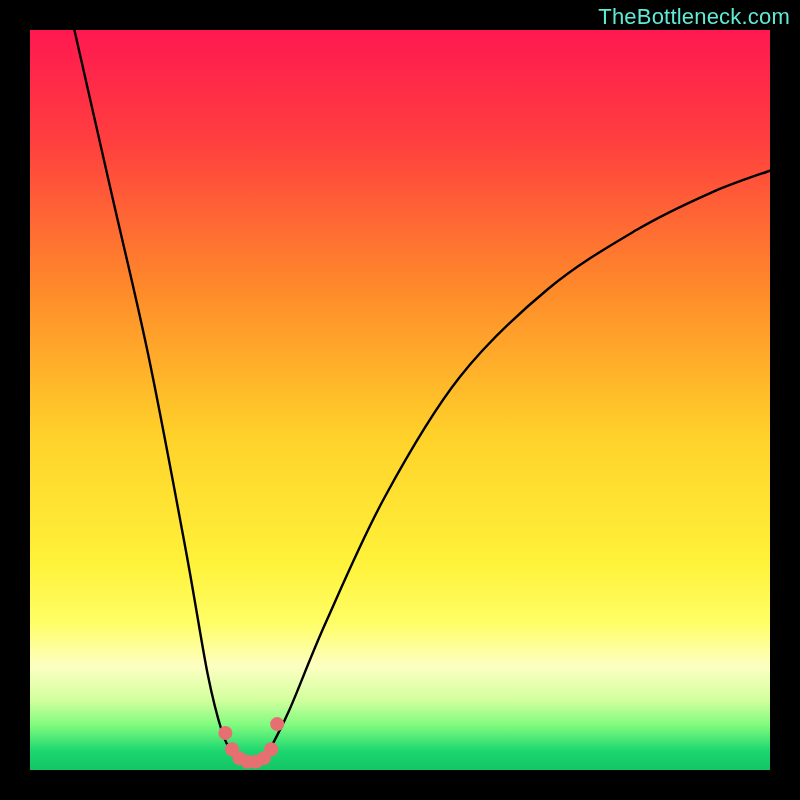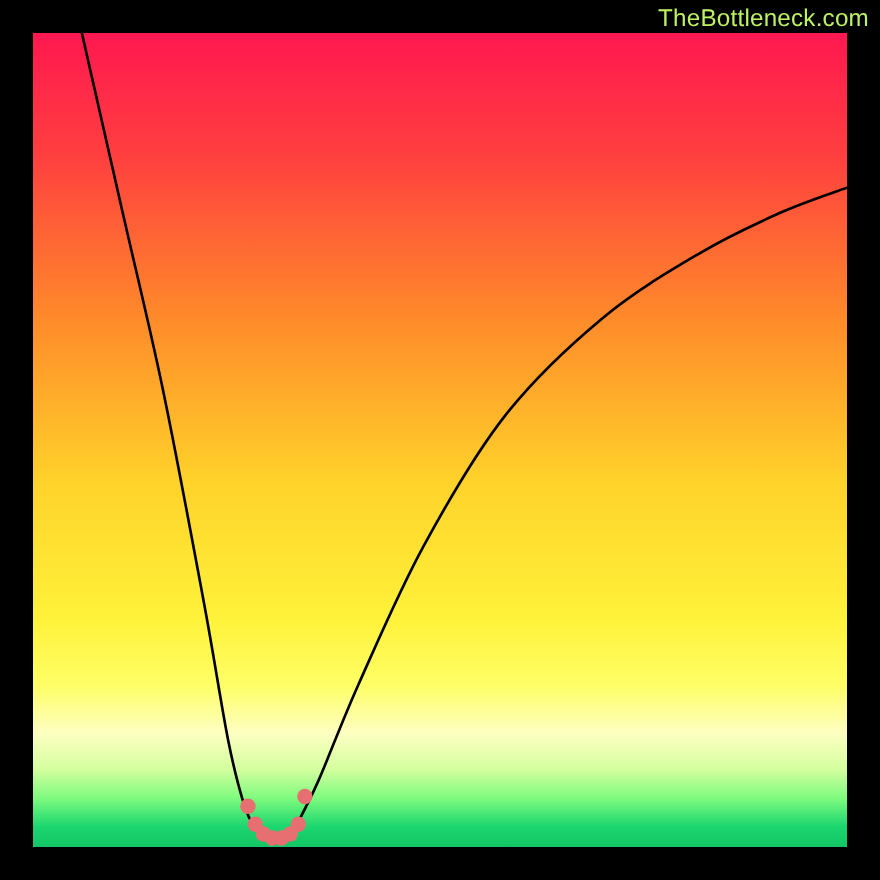--- a/index.html
+++ b/index.html
@@ -21,7 +21,7 @@
     position: absolute;
     top: 4px;
     right: 10px;
-    color: #bef264;
+    color: #5eead4;
     font-size: 22px;
     font-weight: 500;
     letter-spacing: 0.2px;

